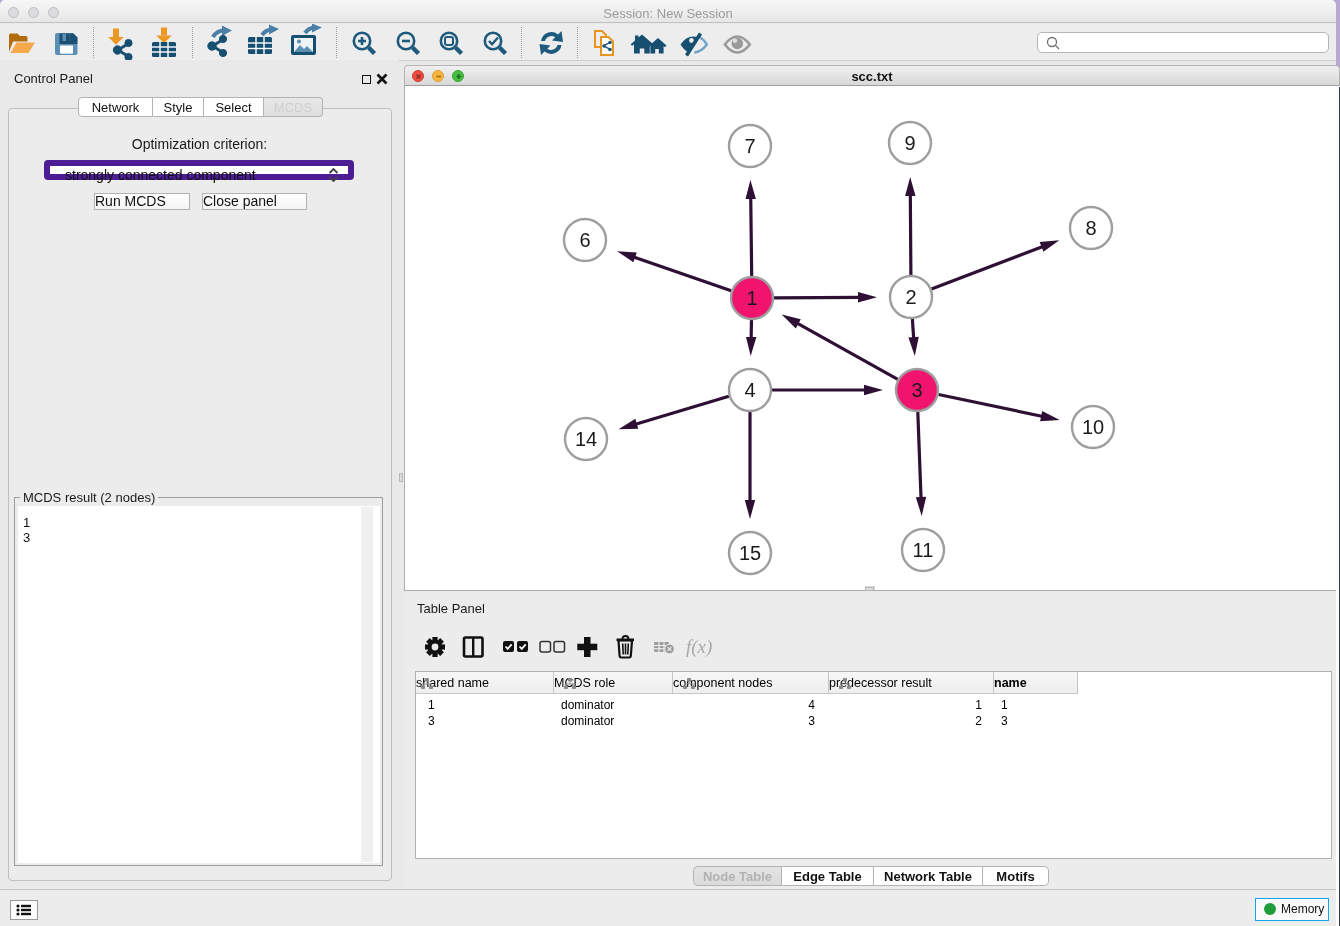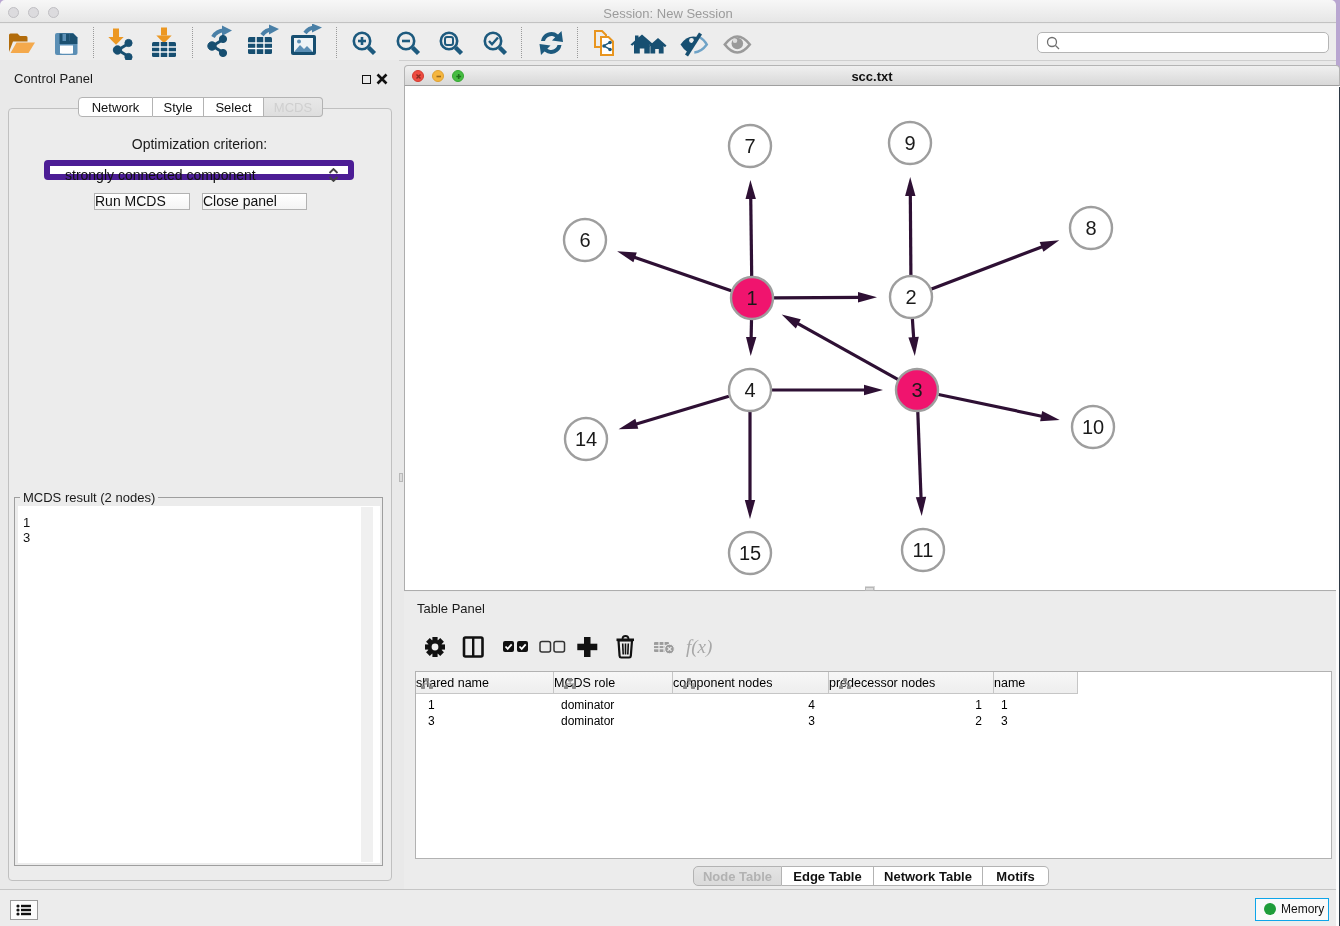--- a/index.html
+++ b/index.html
@@ -368,7 +368,7 @@
     <div class="th" style="left:0; width:138px;">shared name</div>
     <div class="th" style="left:138px; width:119px;">MCDS role</div>
     <div class="th" style="left:257px; width:156px;">component nodes</div>
-    <div class="th" style="left:413px; width:165px;">predecessor nodes</div>
+    <div class="th" style="left:413px; width:165px;">predecessor result</div>
     <div class="th" style="left:578px; width:84px;">name</div>
     <svg width="600" height="23" style="position:absolute;left:0;top:0;">
       <g fill="#8a8a8a">

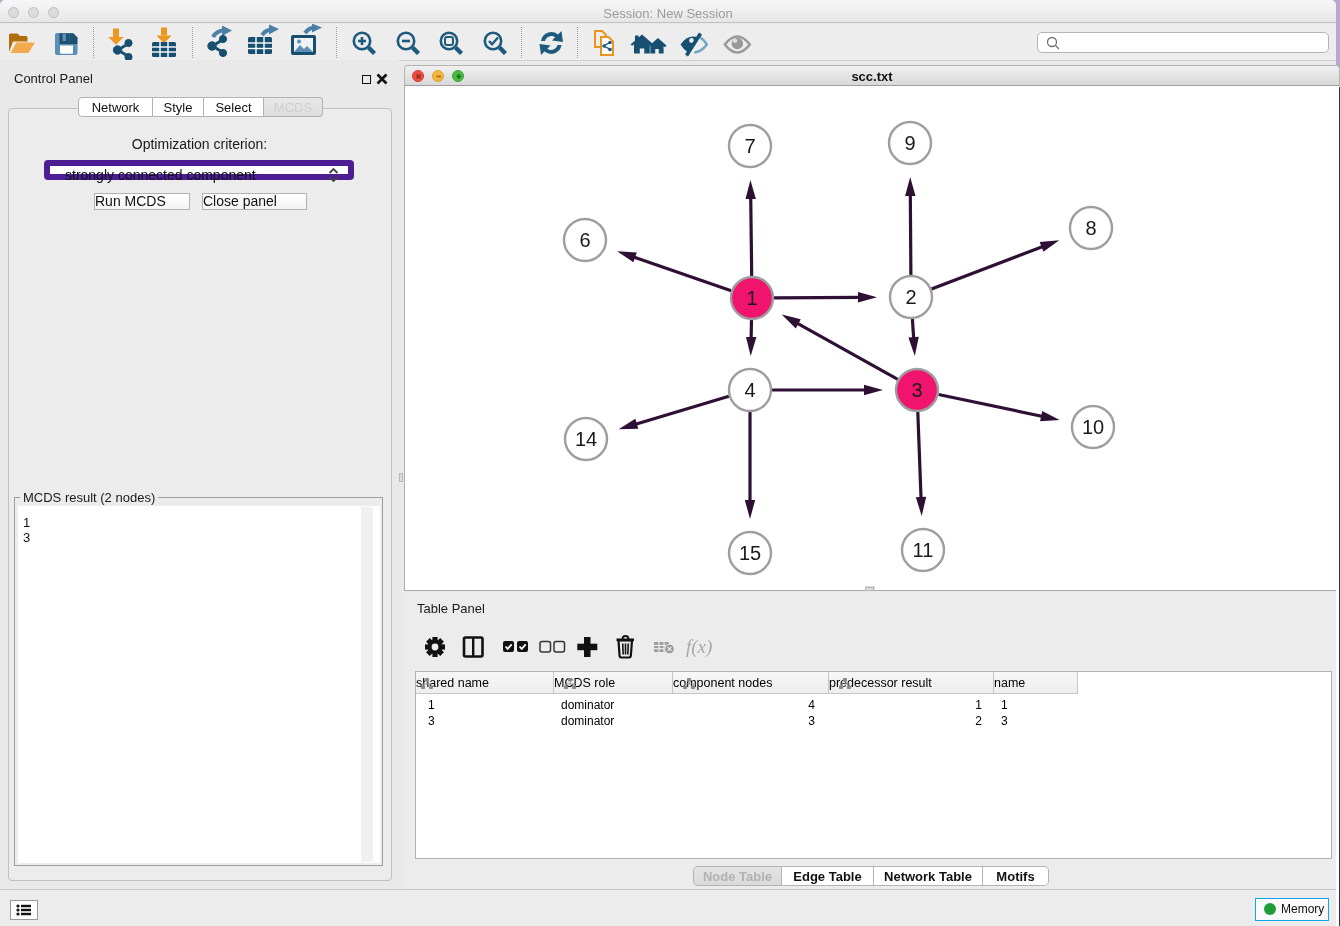--- a/index.html
+++ b/index.html
@@ -369,7 +369,7 @@
     <div class="th" style="left:138px; width:119px;">MCDS role</div>
     <div class="th" style="left:257px; width:156px;">component nodes</div>
     <div class="th" style="left:413px; width:165px;">predecessor result</div>
-    <div class="th" style="left:578px; width:84px;">name</div>
+    <div class="th" style="left:578px; width:84px;font-weight:bold;">name</div>
     <svg width="600" height="23" style="position:absolute;left:0;top:0;">
       <g fill="#8a8a8a">
         <rect x="9" y="6" width="4" height="3.5" rx="0.8"></rect>

